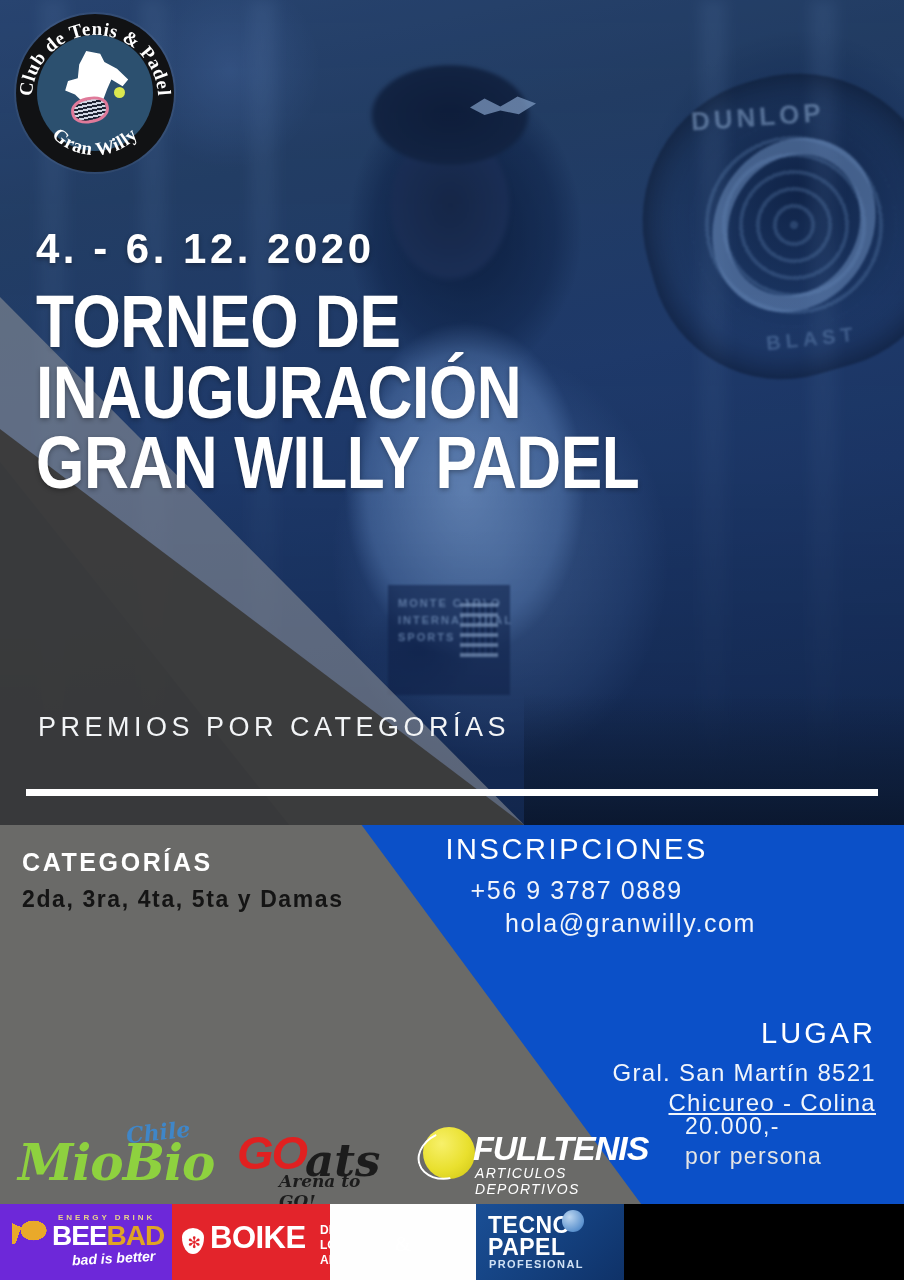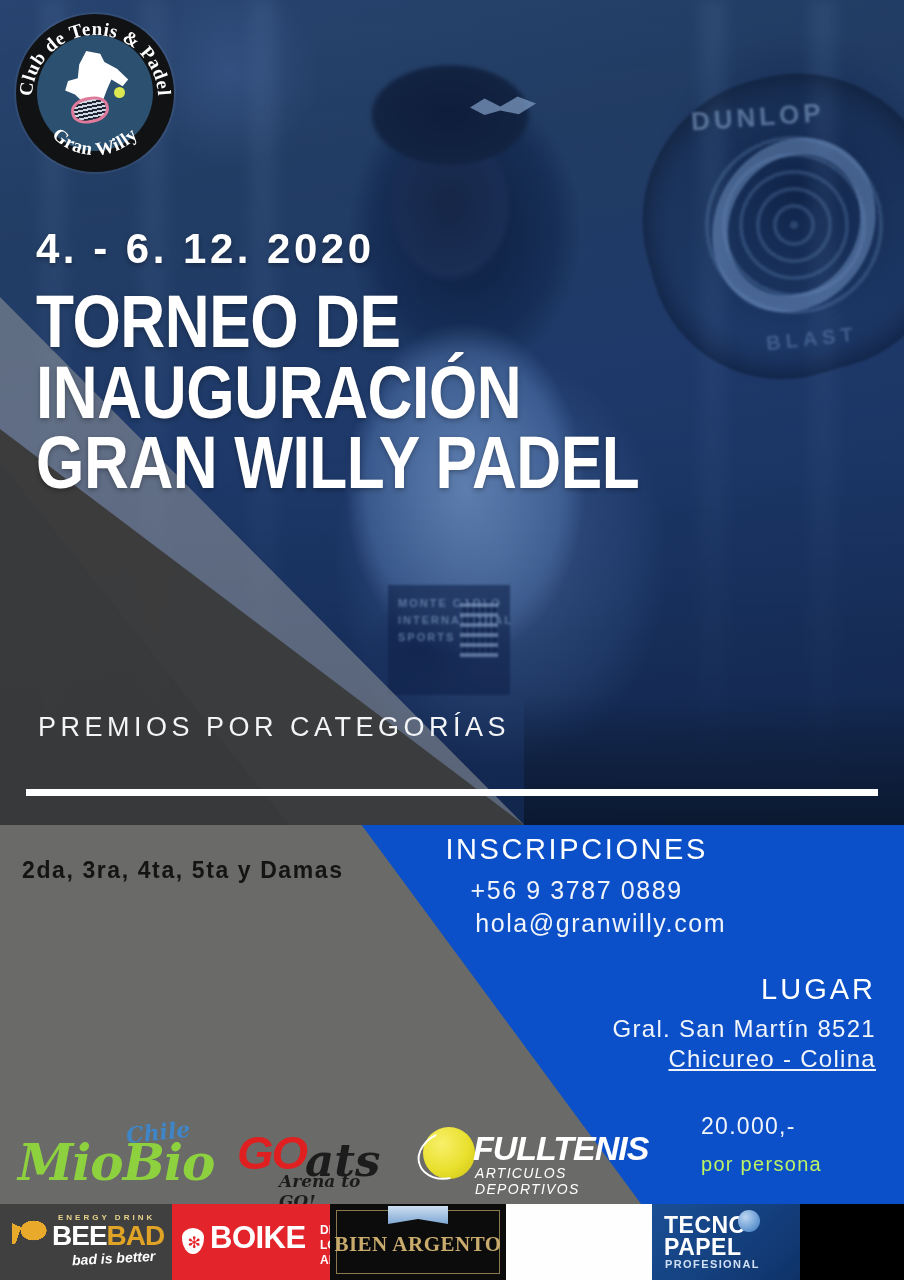--- a/index.html
+++ b/index.html
@@ -418,6 +418,7 @@
     <div class="info-blue"></div>
 
     <div class="cat-block">
+      <div class="cat-title">CATEGORÍAS</div>
       <div class="cat-list">2da, 3ra, 4ta, 5ta y Damas</div>
     </div>
 

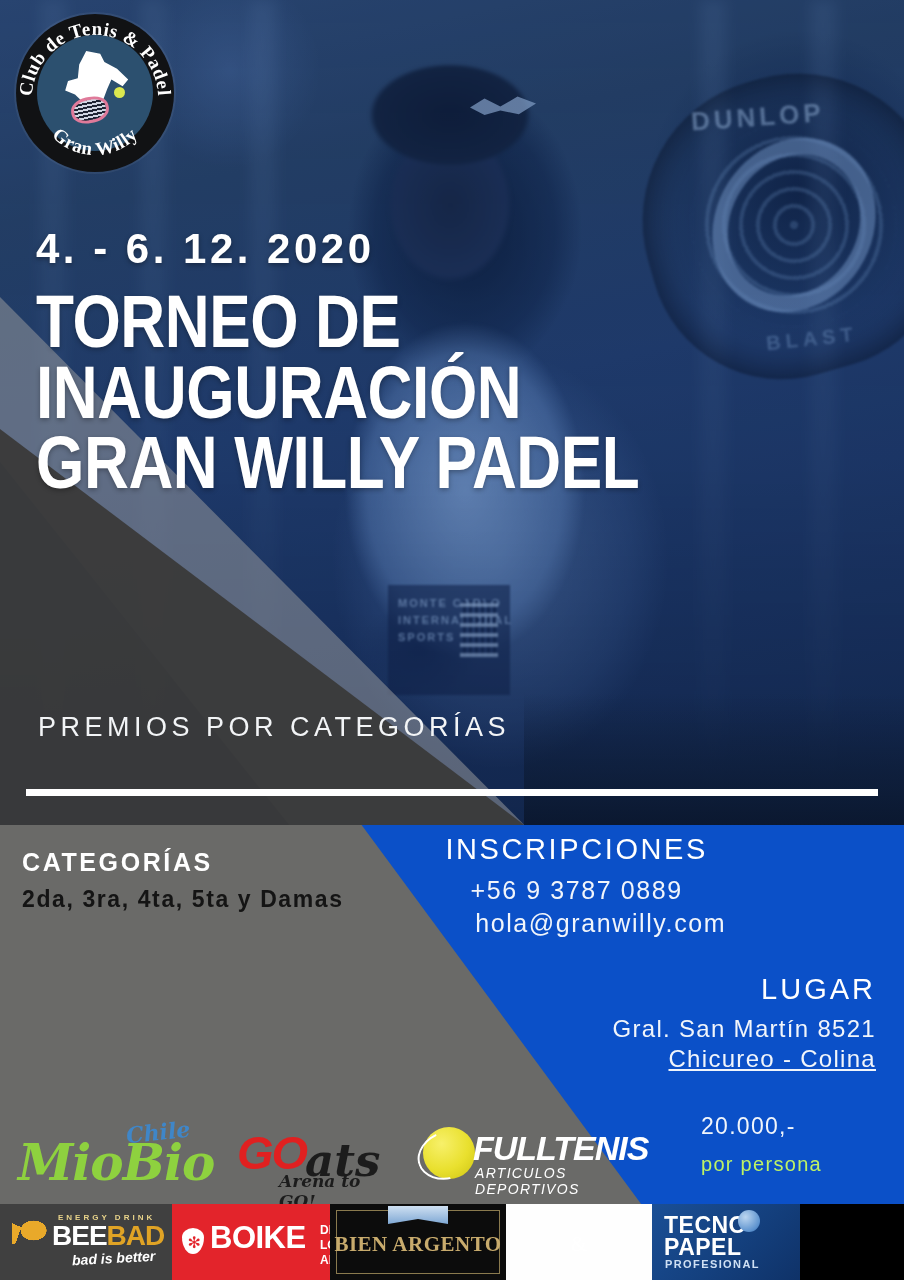--- a/index.html
+++ b/index.html
@@ -231,7 +231,7 @@
     color:#f1f5fb; font-size:25px; font-weight:300; letter-spacing:1.6px;
     margin-top:10px; padding-right:168px; text-align:center;
   }
-  .ins-line.mail { margin-top:4px; padding-right:120px; }
+  .ins-line.mail { margin-top:4px; padding-right:120px;text-align:right; }
 
   .lugar-block { position:absolute; right:28px; top:148px; z-index:4; text-align:right; }
   .lugar-title { color:#fff; font-size:29px; font-weight:300; letter-spacing:3px; }

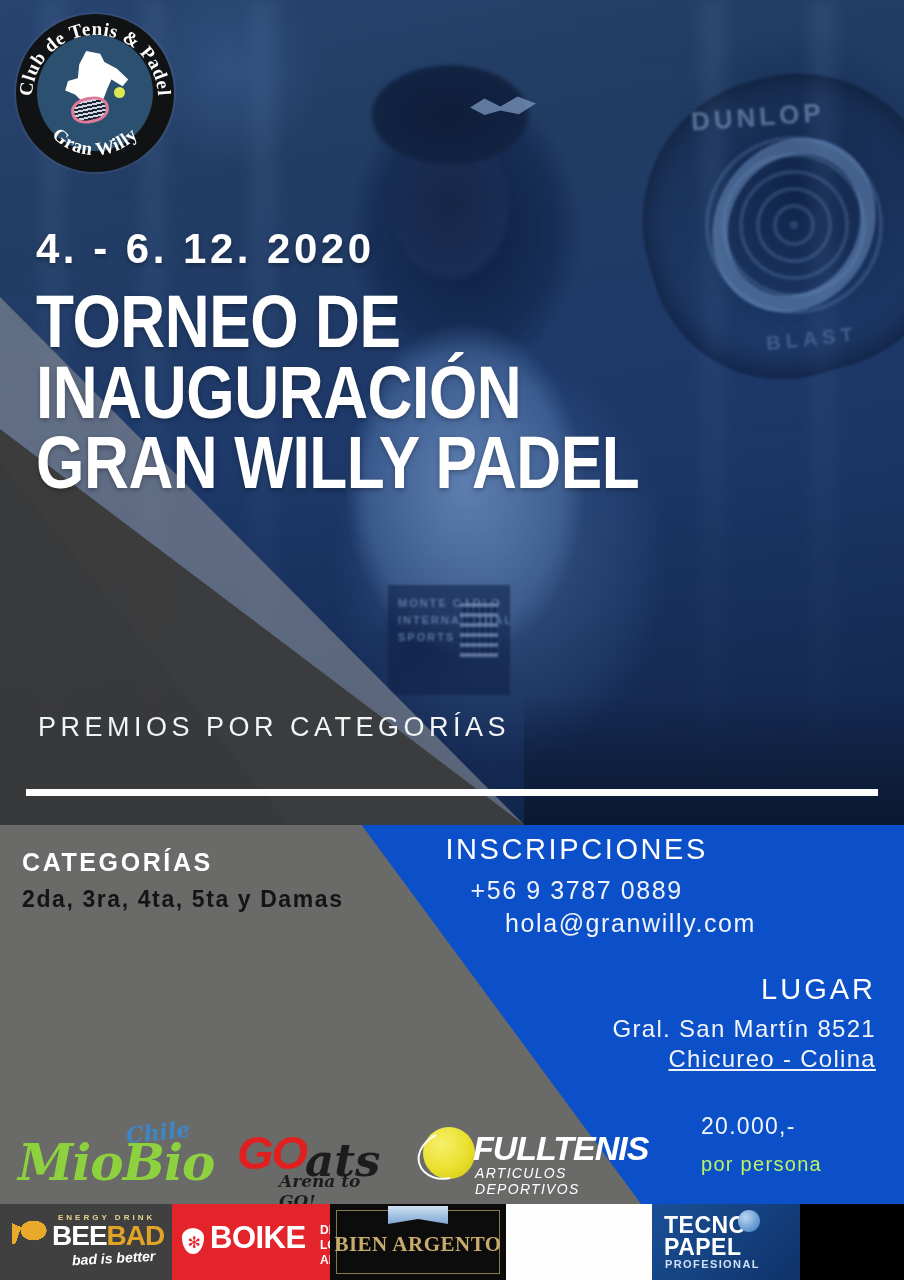--- a/index.html
+++ b/index.html
@@ -234,7 +234,7 @@
   .ins-line.mail { margin-top:4px; padding-right:120px;text-align:right; }
 
   .lugar-block { position:absolute; right:28px; top:148px; z-index:4; text-align:right; }
-  .lugar-title { color:#fff; font-size:29px; font-weight:300; letter-spacing:3px; }
+  .lugar-title { color:#fff; font-size:29px; font-weight:300; letter-spacing:3px;margin-top:44px; }
   .lugar-line { color:#f1f5fb; font-size:24px; font-weight:300; letter-spacing:1.3px; margin-top:9px; }
   .lugar-line.second { margin-top:2px;text-decoration:underline; }
 

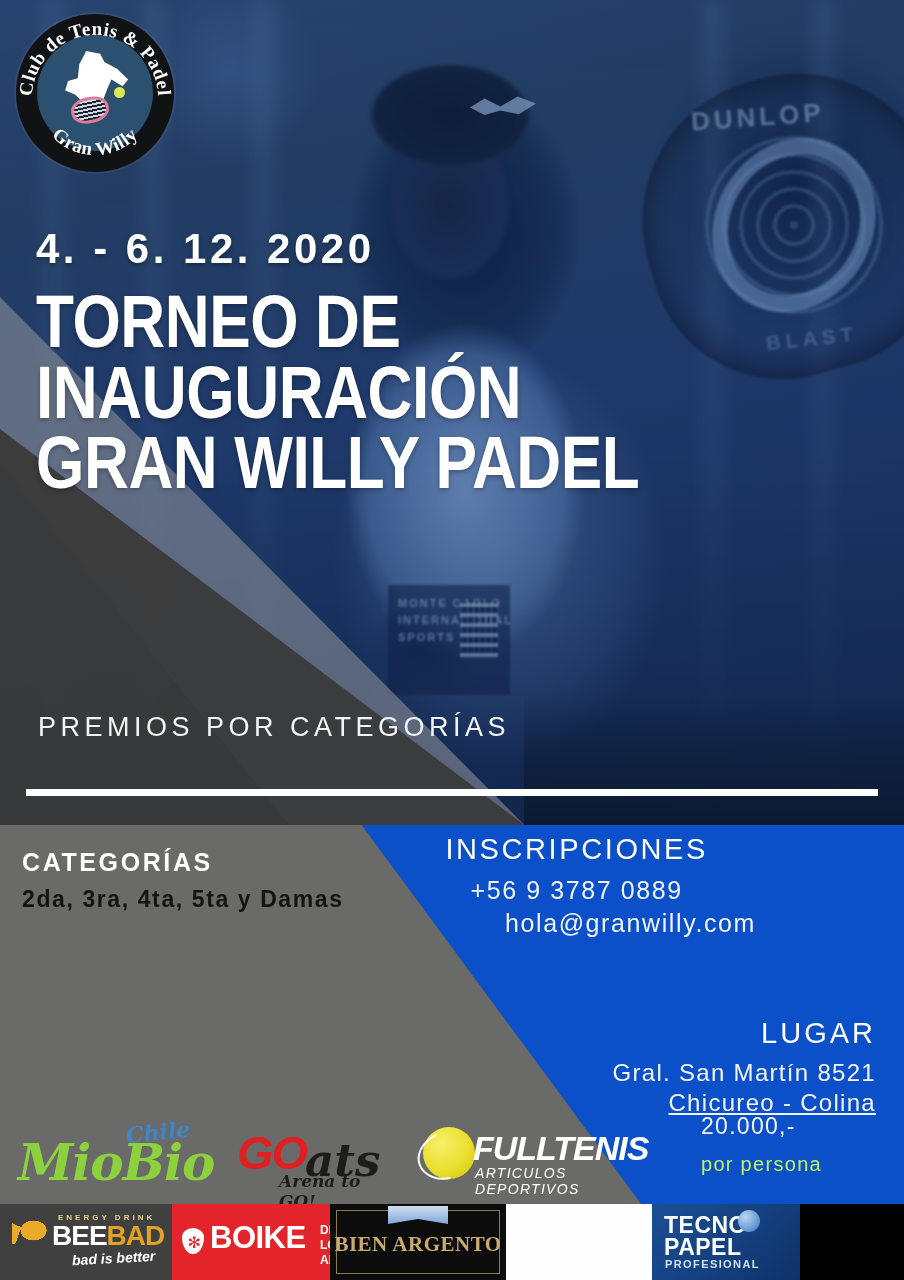--- a/index.html
+++ b/index.html
@@ -240,7 +240,7 @@
 
   .price-block { position:absolute; right:82px; top:288px; z-index:4; text-align:left; }
   .price-amount { color:#f1f5fb; font-size:23px; font-weight:300; letter-spacing:1.3px; }
-  .price-unit { color:#bef264; font-size:20px; font-weight:300; letter-spacing:1.3px; margin-top:13px; }
+  .price-unit { color:#e5e5e5; font-size:23px; font-weight:300; letter-spacing:1.3px; margin-top:3px; }
 
   
   .sponsors-grey {

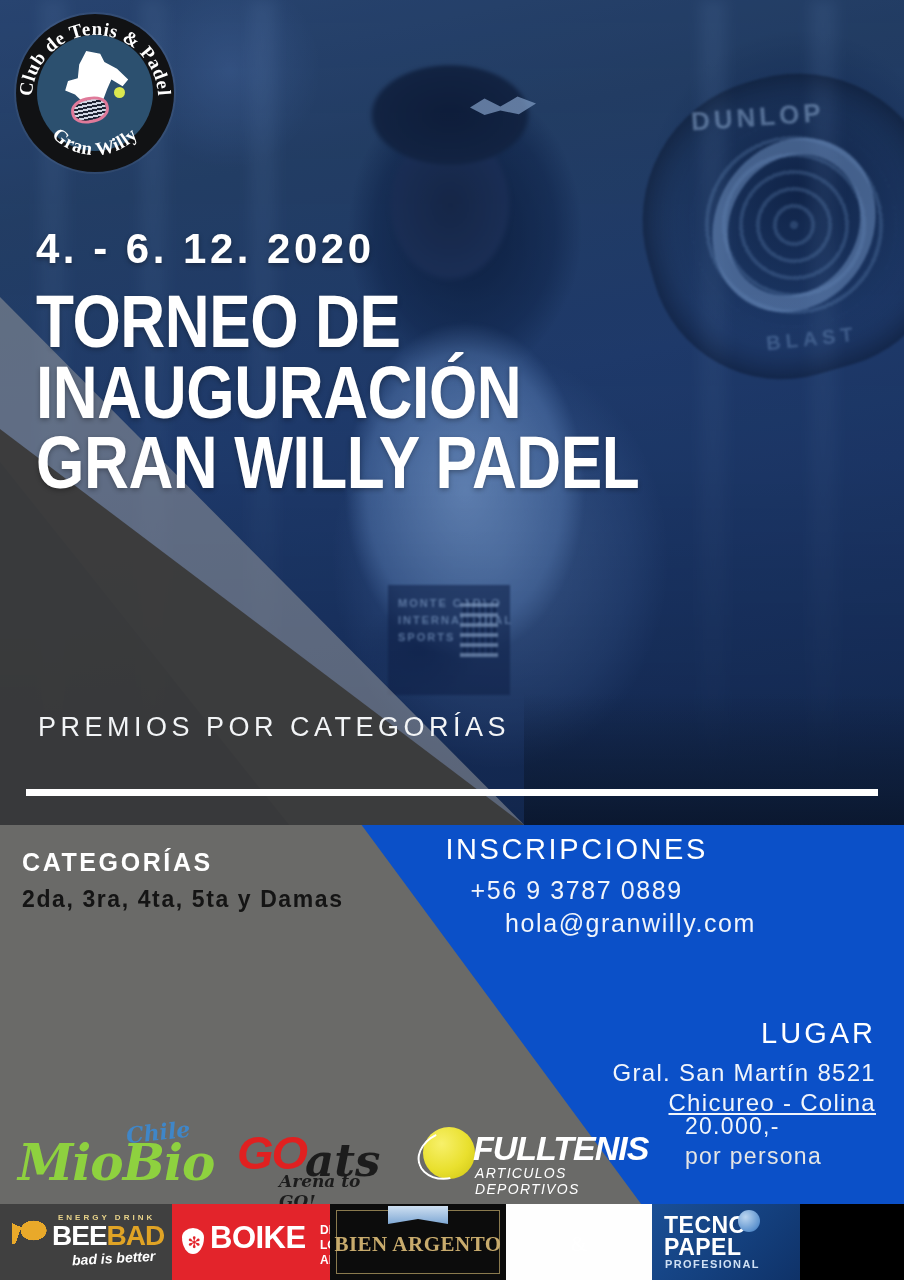--- a/index.html
+++ b/index.html
@@ -297,7 +297,7 @@
     display:flex; z-index:8;
   }
   .cell { position:relative; height:100%; overflow:hidden; }
-  .c-bee { width:172px; background:#404040; }
+  .c-bee { width:172px; background:#6d28d9; }
   .c-bee .edk { position:absolute; left:58px; top:9px; color:#e8d38a; font-size:8px; letter-spacing:3px; font-weight:bold; }
   .c-bee .bee { position:absolute; left:52px; top:16px; font-size:28px; font-weight:bold; letter-spacing:-1px; color:#fff; }
   .c-bee .bee b { color:#e0a325; }

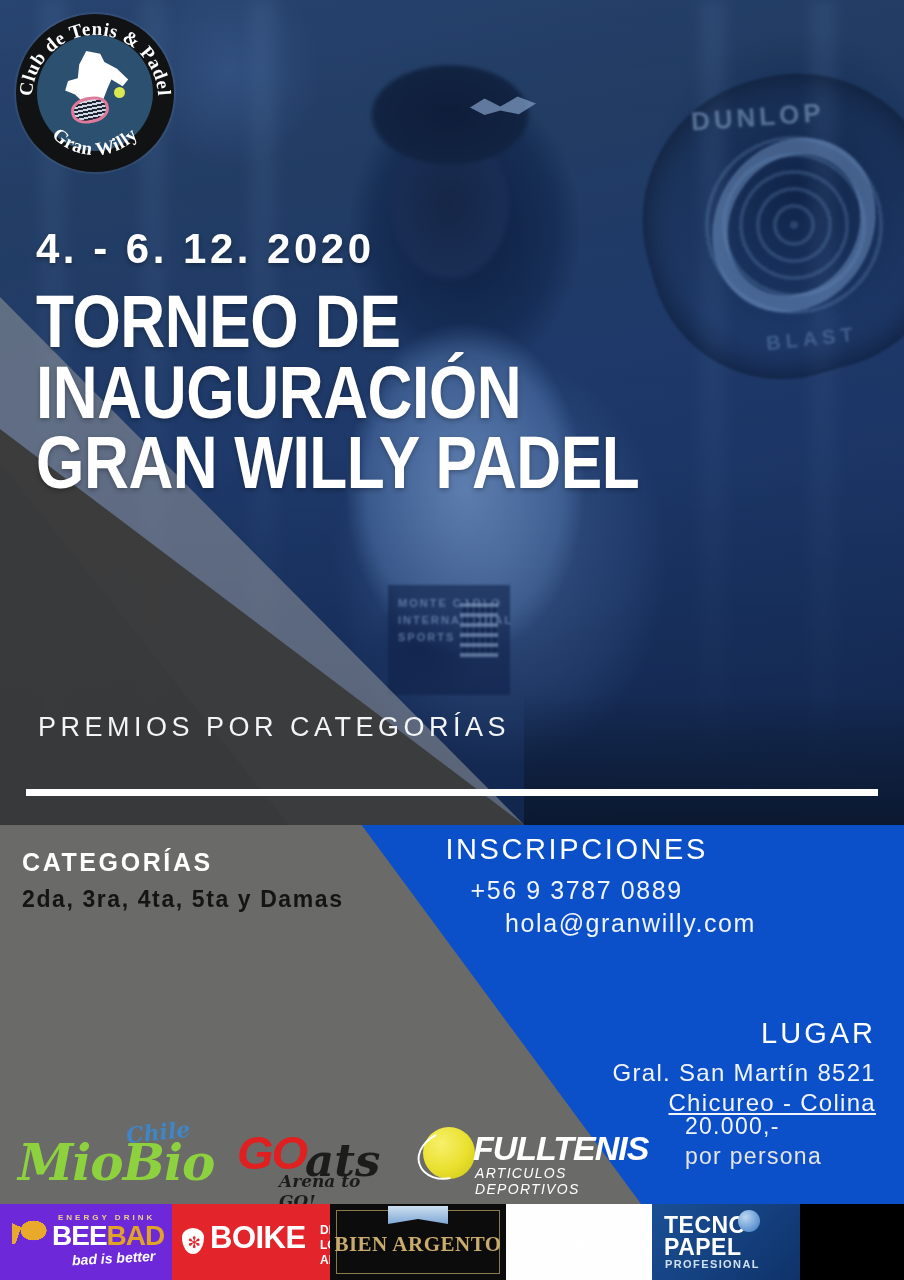--- a/index.html
+++ b/index.html
@@ -474,11 +474,6 @@
       </div>
     </div>
 
-    <div class="cell c-argento">
-      <div class="frame"></div>
-      <div class="banner"></div>
-      <div class="nm">BIEN ARGENTO</div>
-    </div>
 
     <div class="cell c-wm">
       <div class="amp">&amp;</div>

